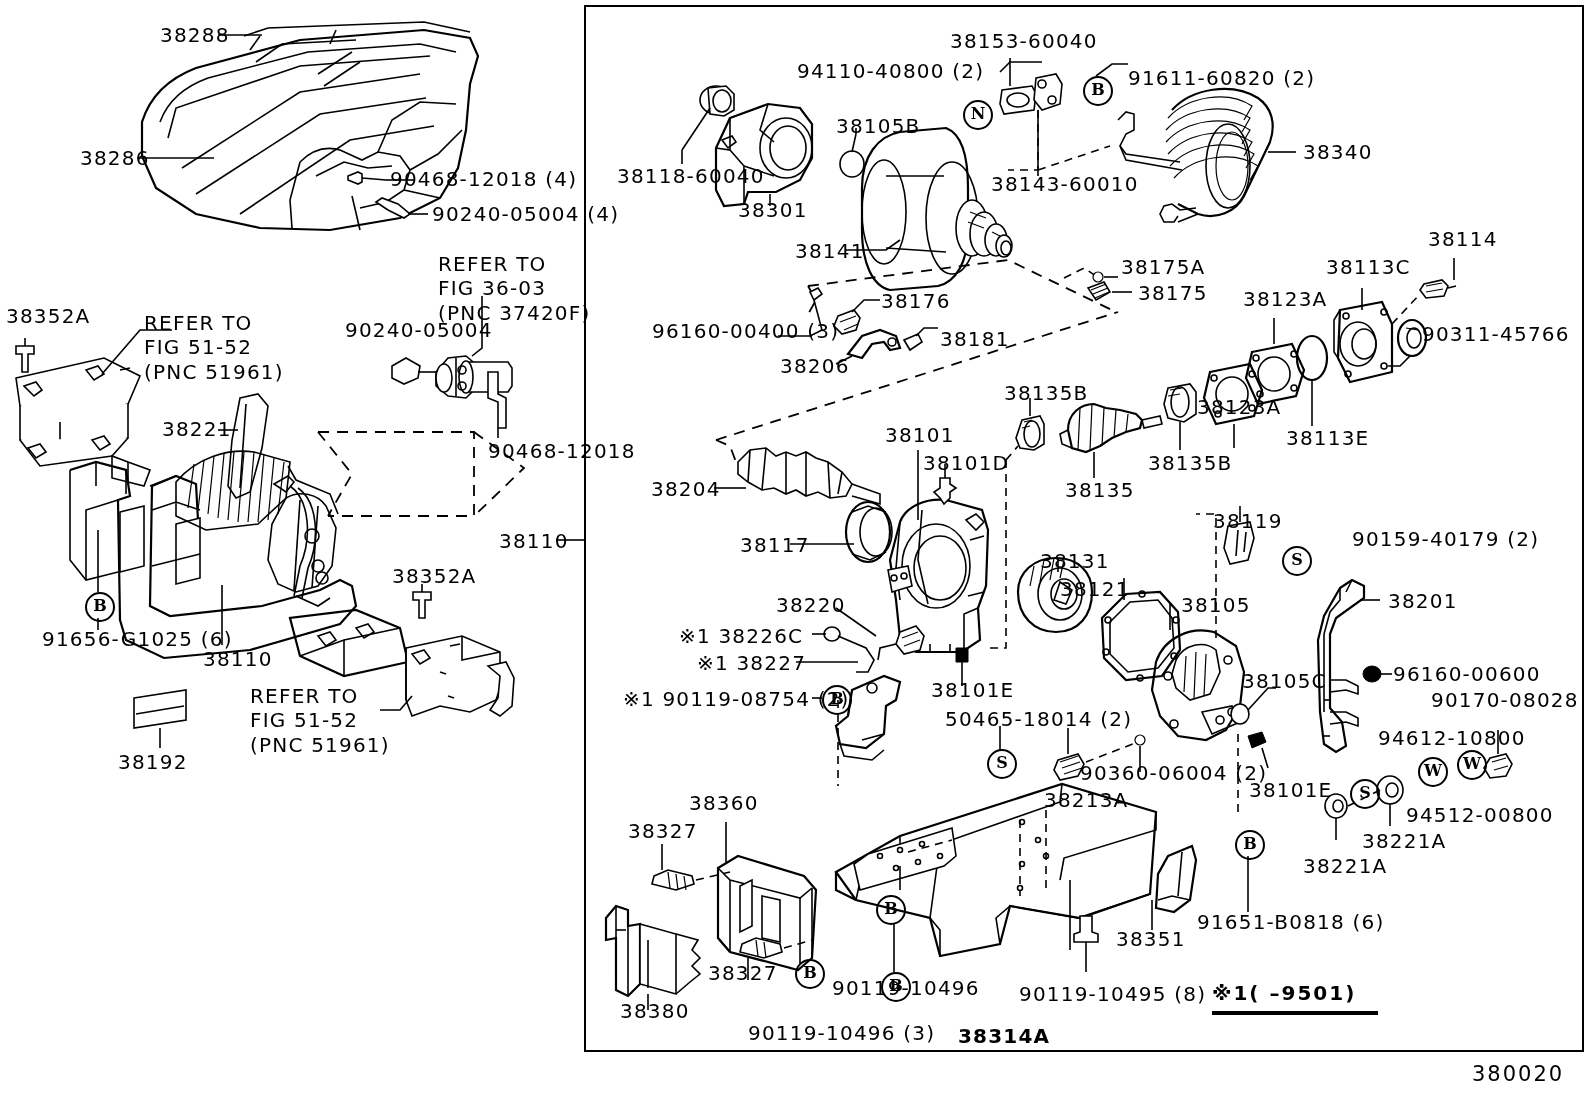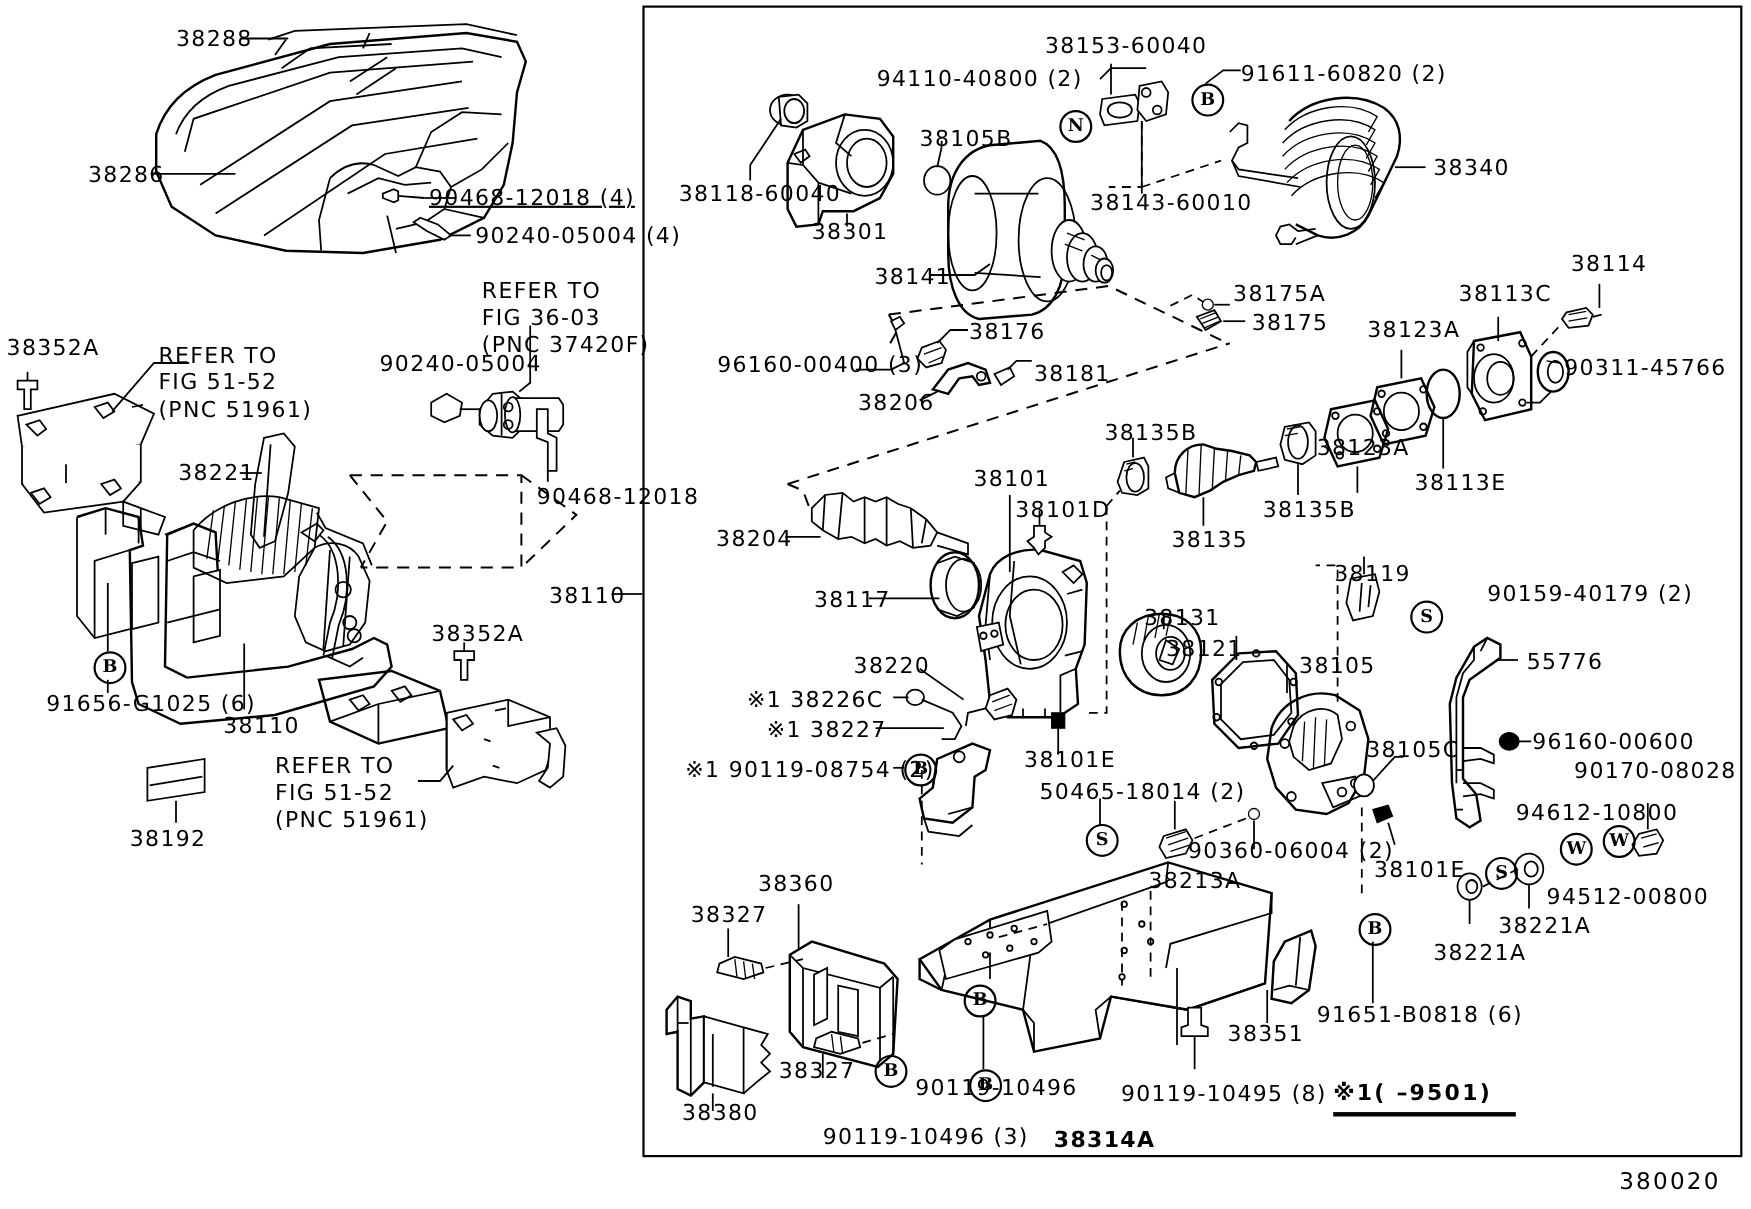--- a/index.html
+++ b/index.html
@@ -721,7 +721,7 @@
 
   <div class="lbl" style="left:950px;top:30px;">38153-60040</div>
   <div class="lbl" style="left:797px;top:60px;">94110-40800 (2)</div>
-  <div class="lbl" style="left:1128px;top:56px;">91611-60820 (2)</div>
+  <div class="lbl" style="left:1128px;top:67px;">91611-60820 (2)</div>
   <div class="lbl" style="left:836px;top:115px;">38105B</div>
   <div class="lbl" style="left:1303px;top:141px;">38340</div>
   <div class="lbl" style="left:617px;top:165px;">38118-60040</div>

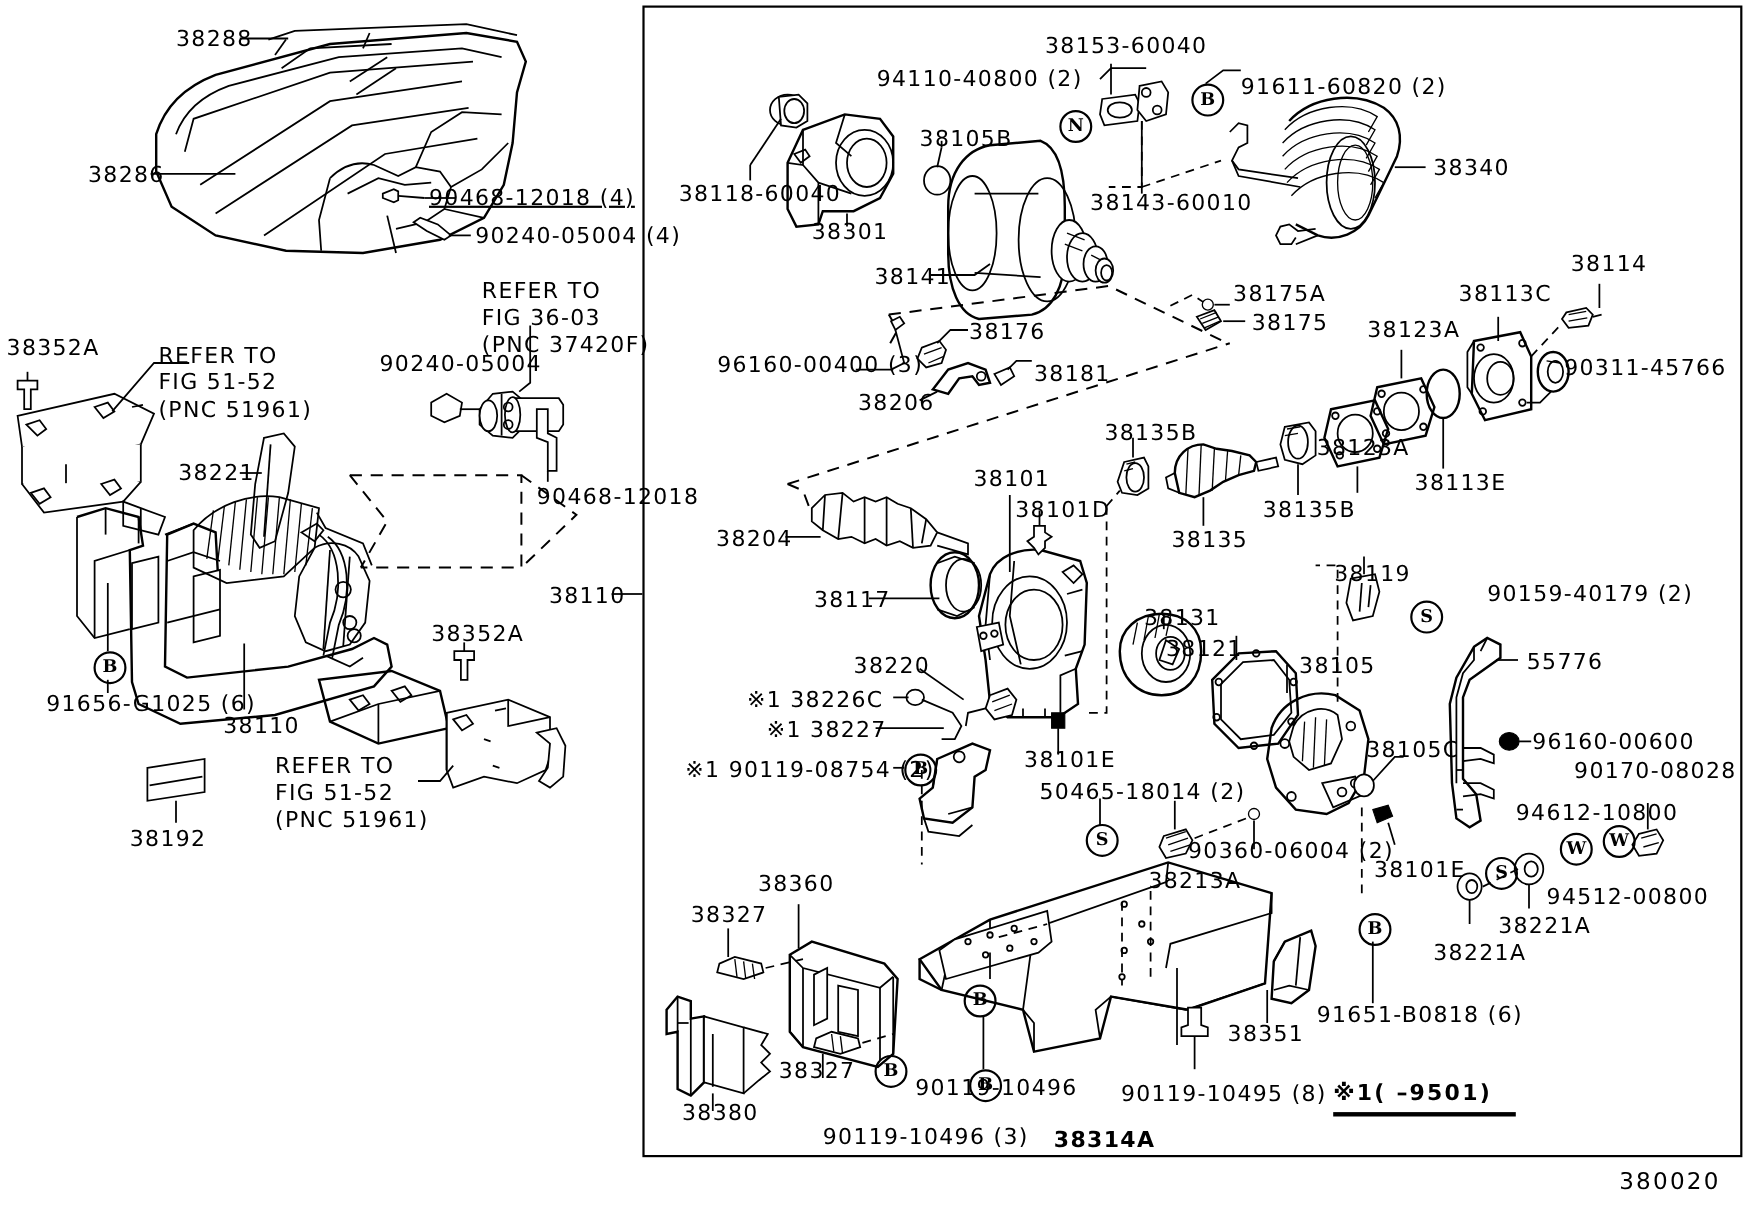--- a/index.html
+++ b/index.html
@@ -697,7 +697,7 @@
 
   <div class="lbl" style="left:160px;top:24px;">38288</div>
   <div class="lbl" style="left:80px;top:147px;">38286</div>
-  <div class="lbl" style="left:390px;top:168px;text-decoration:underline;">90468-12018 (4)</div>
+  <div class="lbl" style="left:390px;top:168px;">90468-12018 (4)</div>
   <div class="lbl" style="left:432px;top:203px;">90240-05004 (4)</div>
   <div class="lbl ml" style="left:438px;top:252px;white-space:pre;">REFER TO
 FIG 36-03

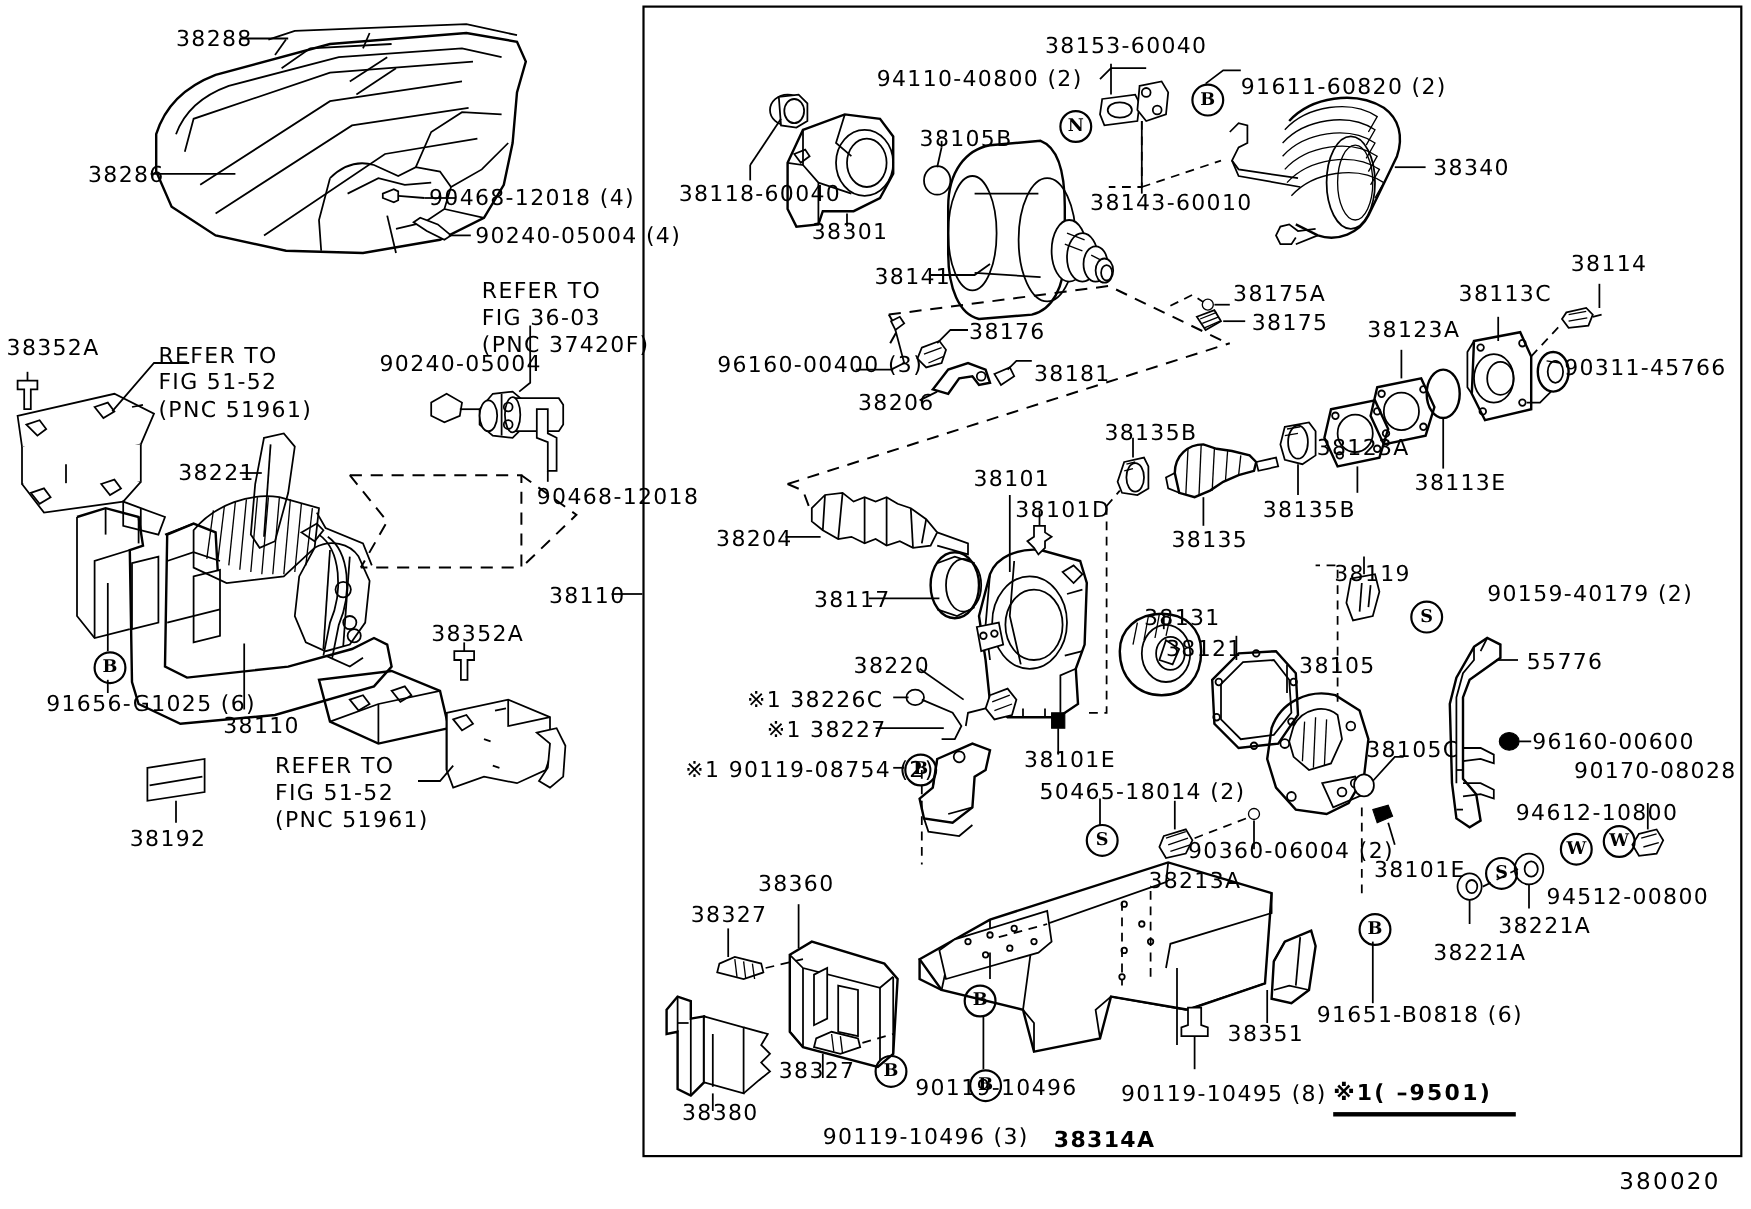--- a/index.html
+++ b/index.html
@@ -752,7 +752,7 @@
   <div class="lbl" style="left:1040px;top:550px;">38131</div>
   <div class="lbl" style="left:1060px;top:578px;">38121</div>
   <div class="lbl" style="left:1140px;top:594px;margin-left:41px;">38105</div>
-  <div class="lbl" style="left:1388px;top:590px;">55776</div>
+  <div class="lbl" style="left:1388px;top:590px;">38201</div>
   <div class="lbl" style="left:776px;top:594px;">38220</div>
   <div class="lbl mark" style="left:679px;top:625px;">※1 38226C</div>
   <div class="lbl mark" style="left:697px;top:652px;">※1 38227</div>

